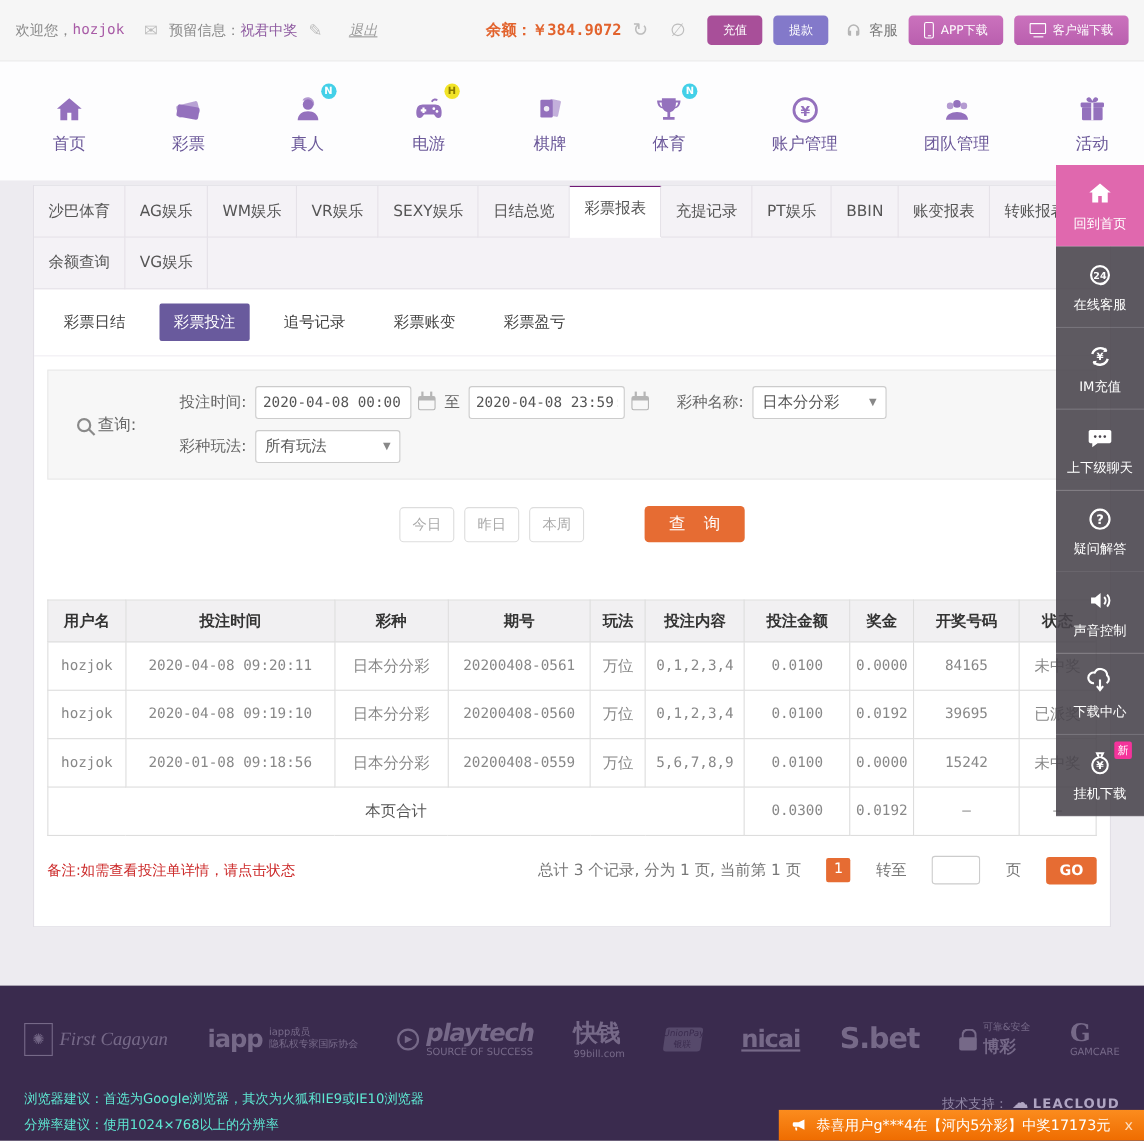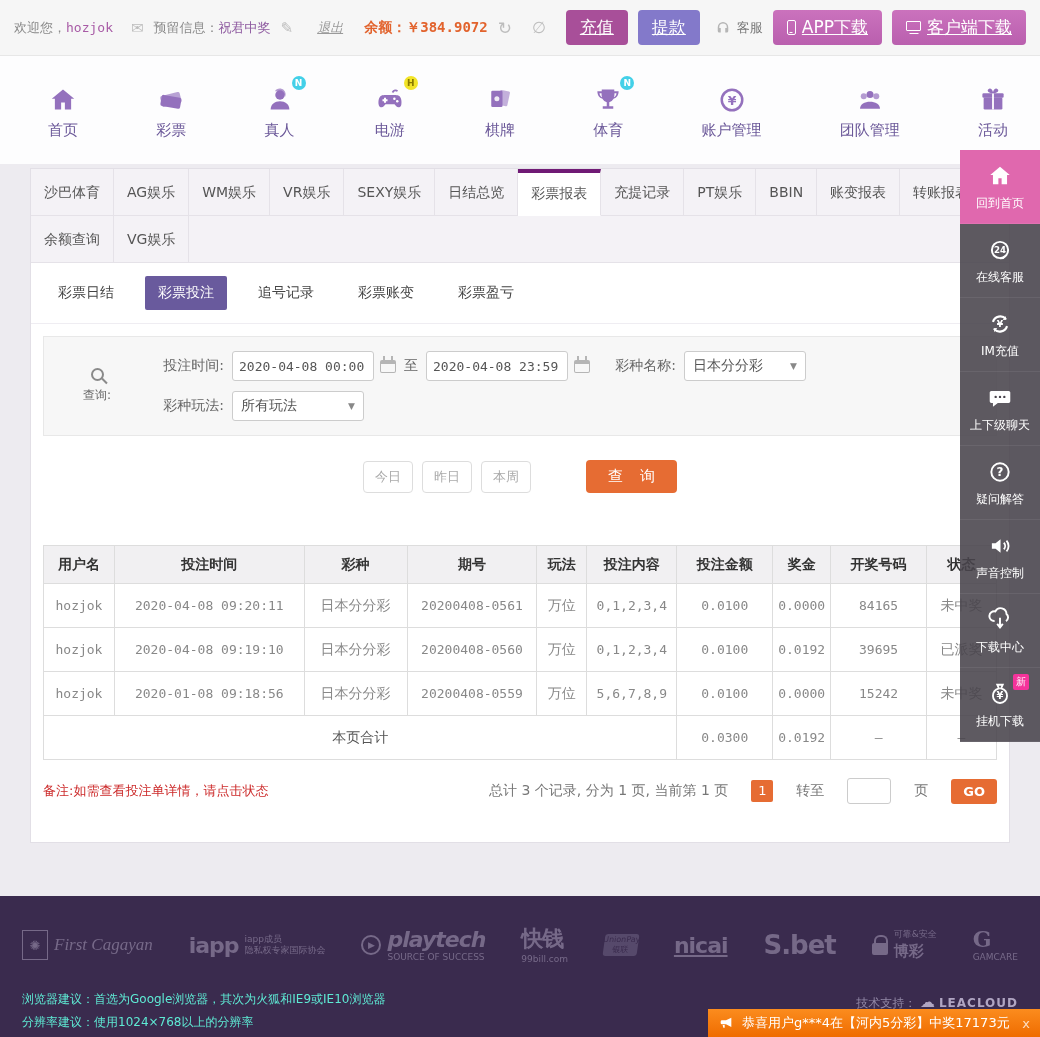--- a/index.html
+++ b/index.html
@@ -14,7 +14,7 @@
   .topbar .logout { color:#9a9a9a; font-style:italic; text-decoration:underline; margin-left:14px; }
   .topbar .spacer { flex:1; }
   .balance-label, .balance-value { color:#e2632d; font-weight:bold; font-size:14px; }
-  .tb-btn { display:inline-flex; align-items:center; gap:6px; color:#fff; font-size:17px; border-radius:4px; padding:6px 14px; margin-left:10px; cursor:pointer;text-decoration:underline; }
+  .tb-btn { display:inline-flex; align-items:center; gap:6px; color:#fff; font-size:11px; border-radius:4px; padding:6px 14px; margin-left:10px; cursor:pointer; }
   .btn-deposit { background:#a84f99; }
   .btn-withdraw { background:#8379ca; }
   .service-link { display:inline-flex; align-items:center; gap:5px; color:#777; margin-left:14px; }

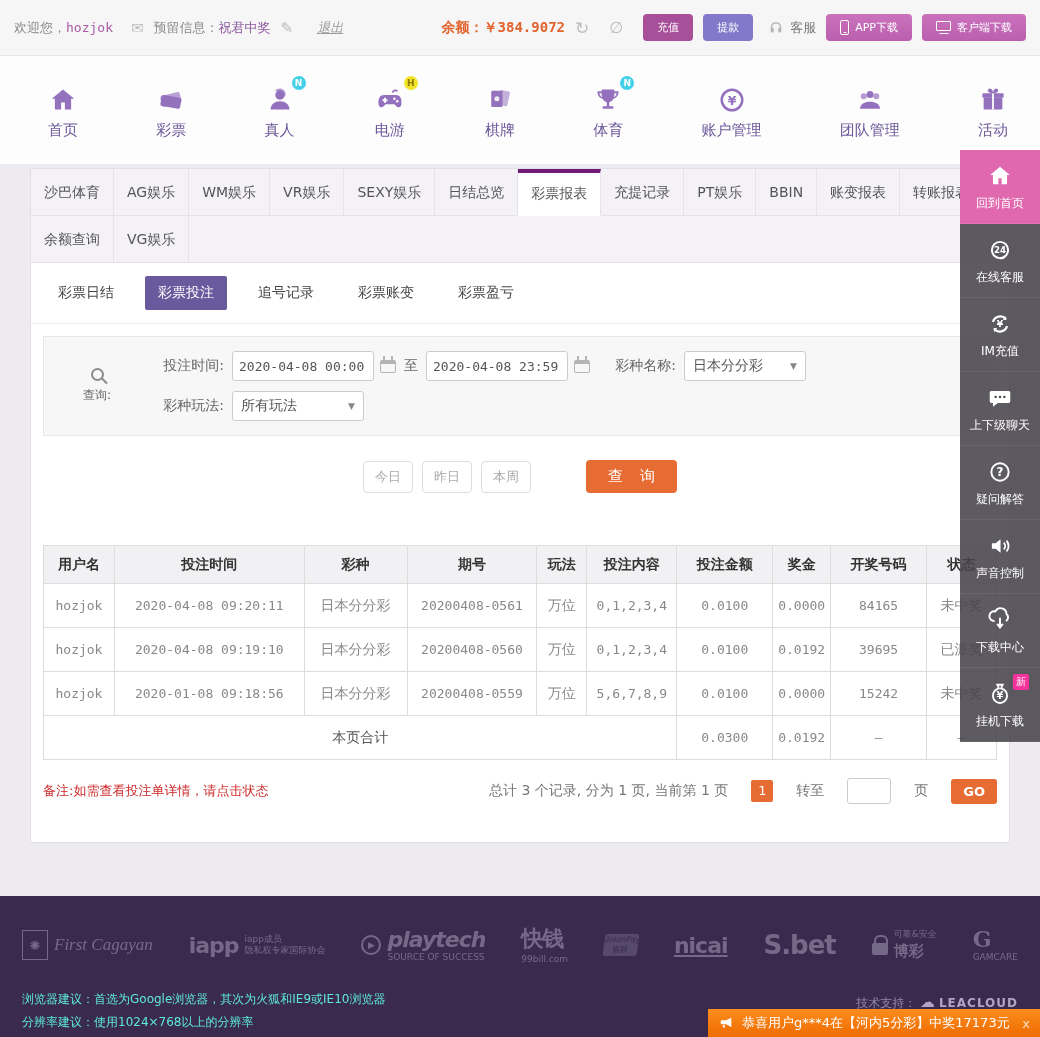--- a/index.html
+++ b/index.html
@@ -43,7 +43,7 @@
 
   .tabs { display:flex; flex-wrap:wrap; background:#f4f2f6; }
   .tab { height:47px; line-height:46px; padding:0 13px; border-right:1px solid #e5e2e8; border-bottom:1px solid #e5e2e8; font-size:14px; color:#555; cursor:pointer; white-space:nowrap; }
-  .tab.active { background:#fff; border-top:4px solid #701a75; line-height:41px; border-bottom:1px solid #fff; }
+  .tab.active { background:#fff; border-top:1px solid #701a75; line-height:41px; border-bottom:1px solid #fff; }
   .tabs .filler { flex:1; border-bottom:1px solid #e5e2e8; }
 
   .subtabs { display:flex; align-items:center; gap:18px; padding:13px 14px; border-bottom:1px solid #efedf2; }

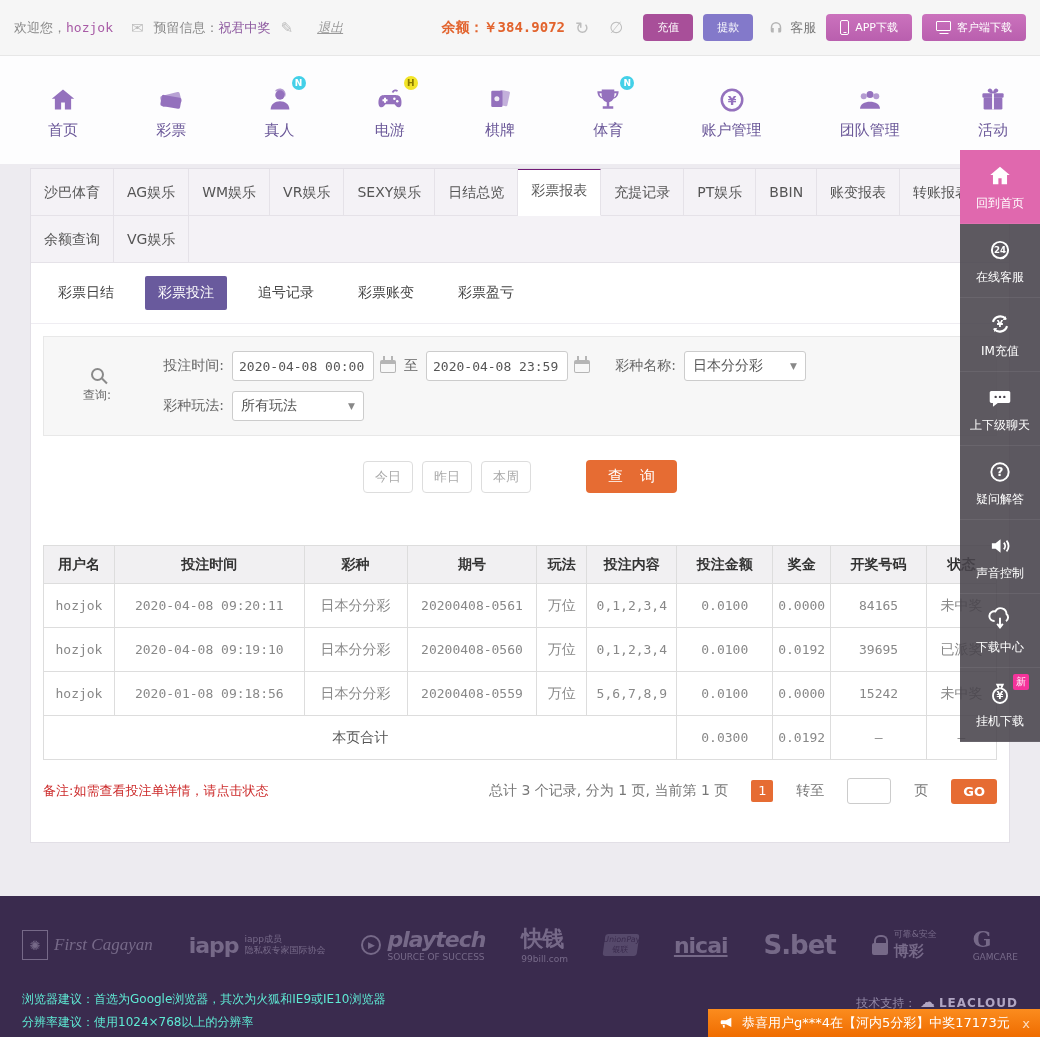--- a/index.html
+++ b/index.html
@@ -51,7 +51,7 @@
   .subtab.active { background:#695a9d; color:#fff; }
 
   .filter-box { margin:12px 12px 0; background:#f7f7f7; border:1px solid #e8e8e8; padding:14px 10px; display:flex; }
-  .filter-left { width:86px; display:flex; align-items:center; justify-content:center; gap:6px; color:#666; font-size:12px;flex-direction:column; }
+  .filter-left { width:86px; display:flex; align-items:center; justify-content:center; gap:6px; color:#666; font-size:15px; }
   .icon-search { position:relative; width:13px; height:13px; border:2px solid #8a8a8a; border-radius:50%; display:inline-block; }
   .icon-search::after { content:""; position:absolute; width:7px; height:2px; background:#8a8a8a; transform:rotate(45deg); right:-6px; bottom:-3px; }
   .filter-fields { flex:1; }

